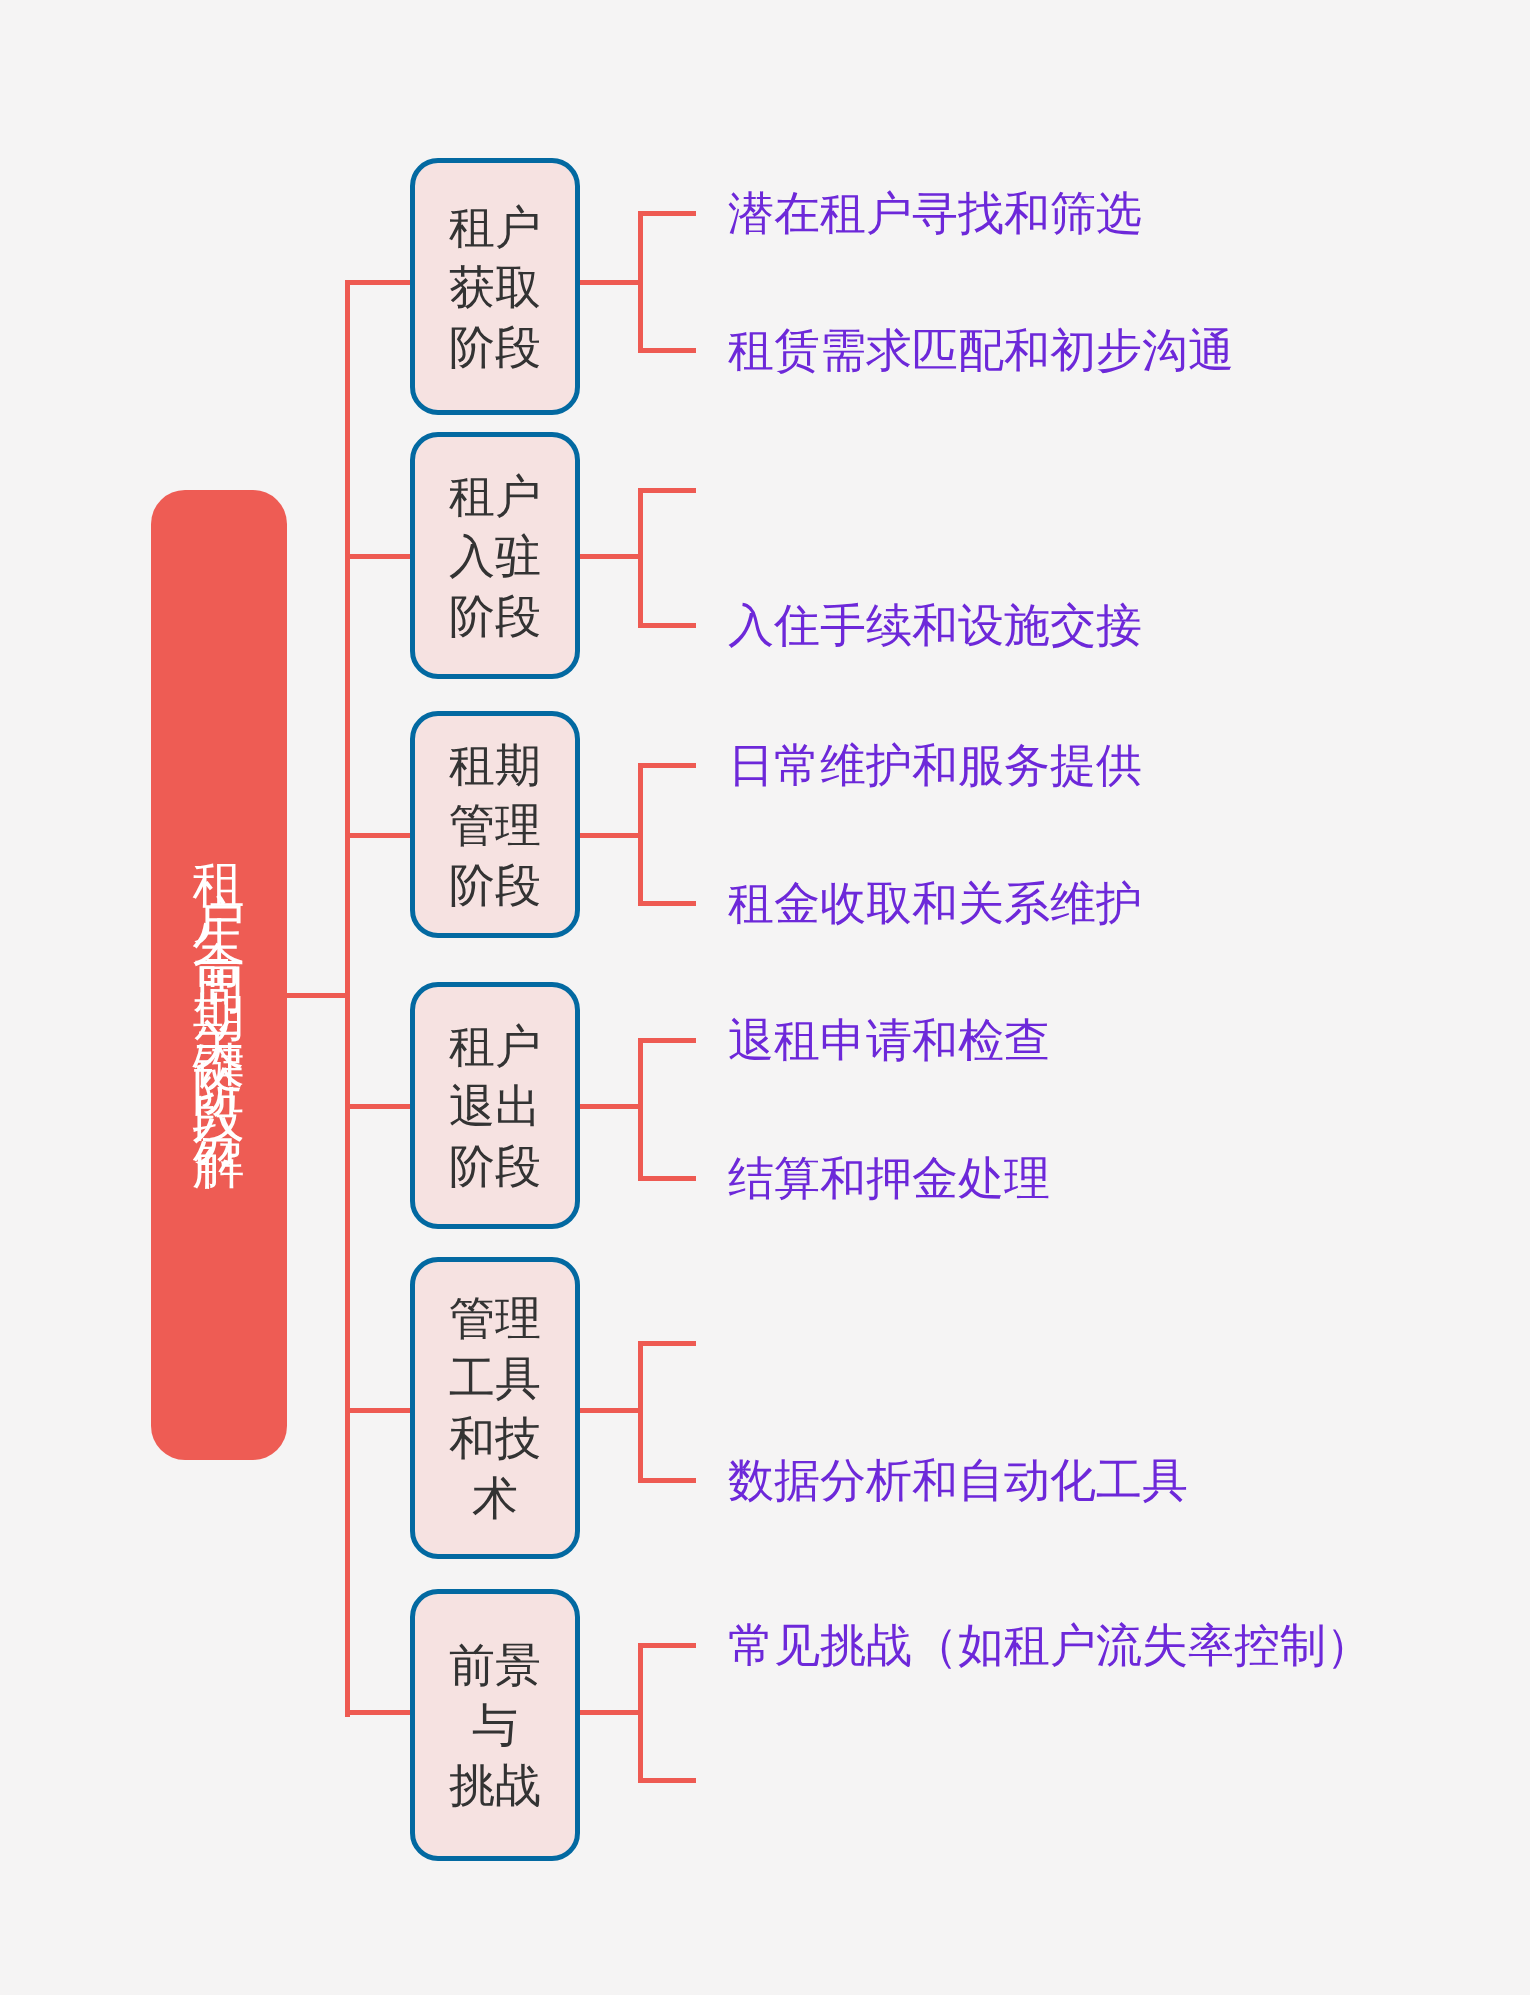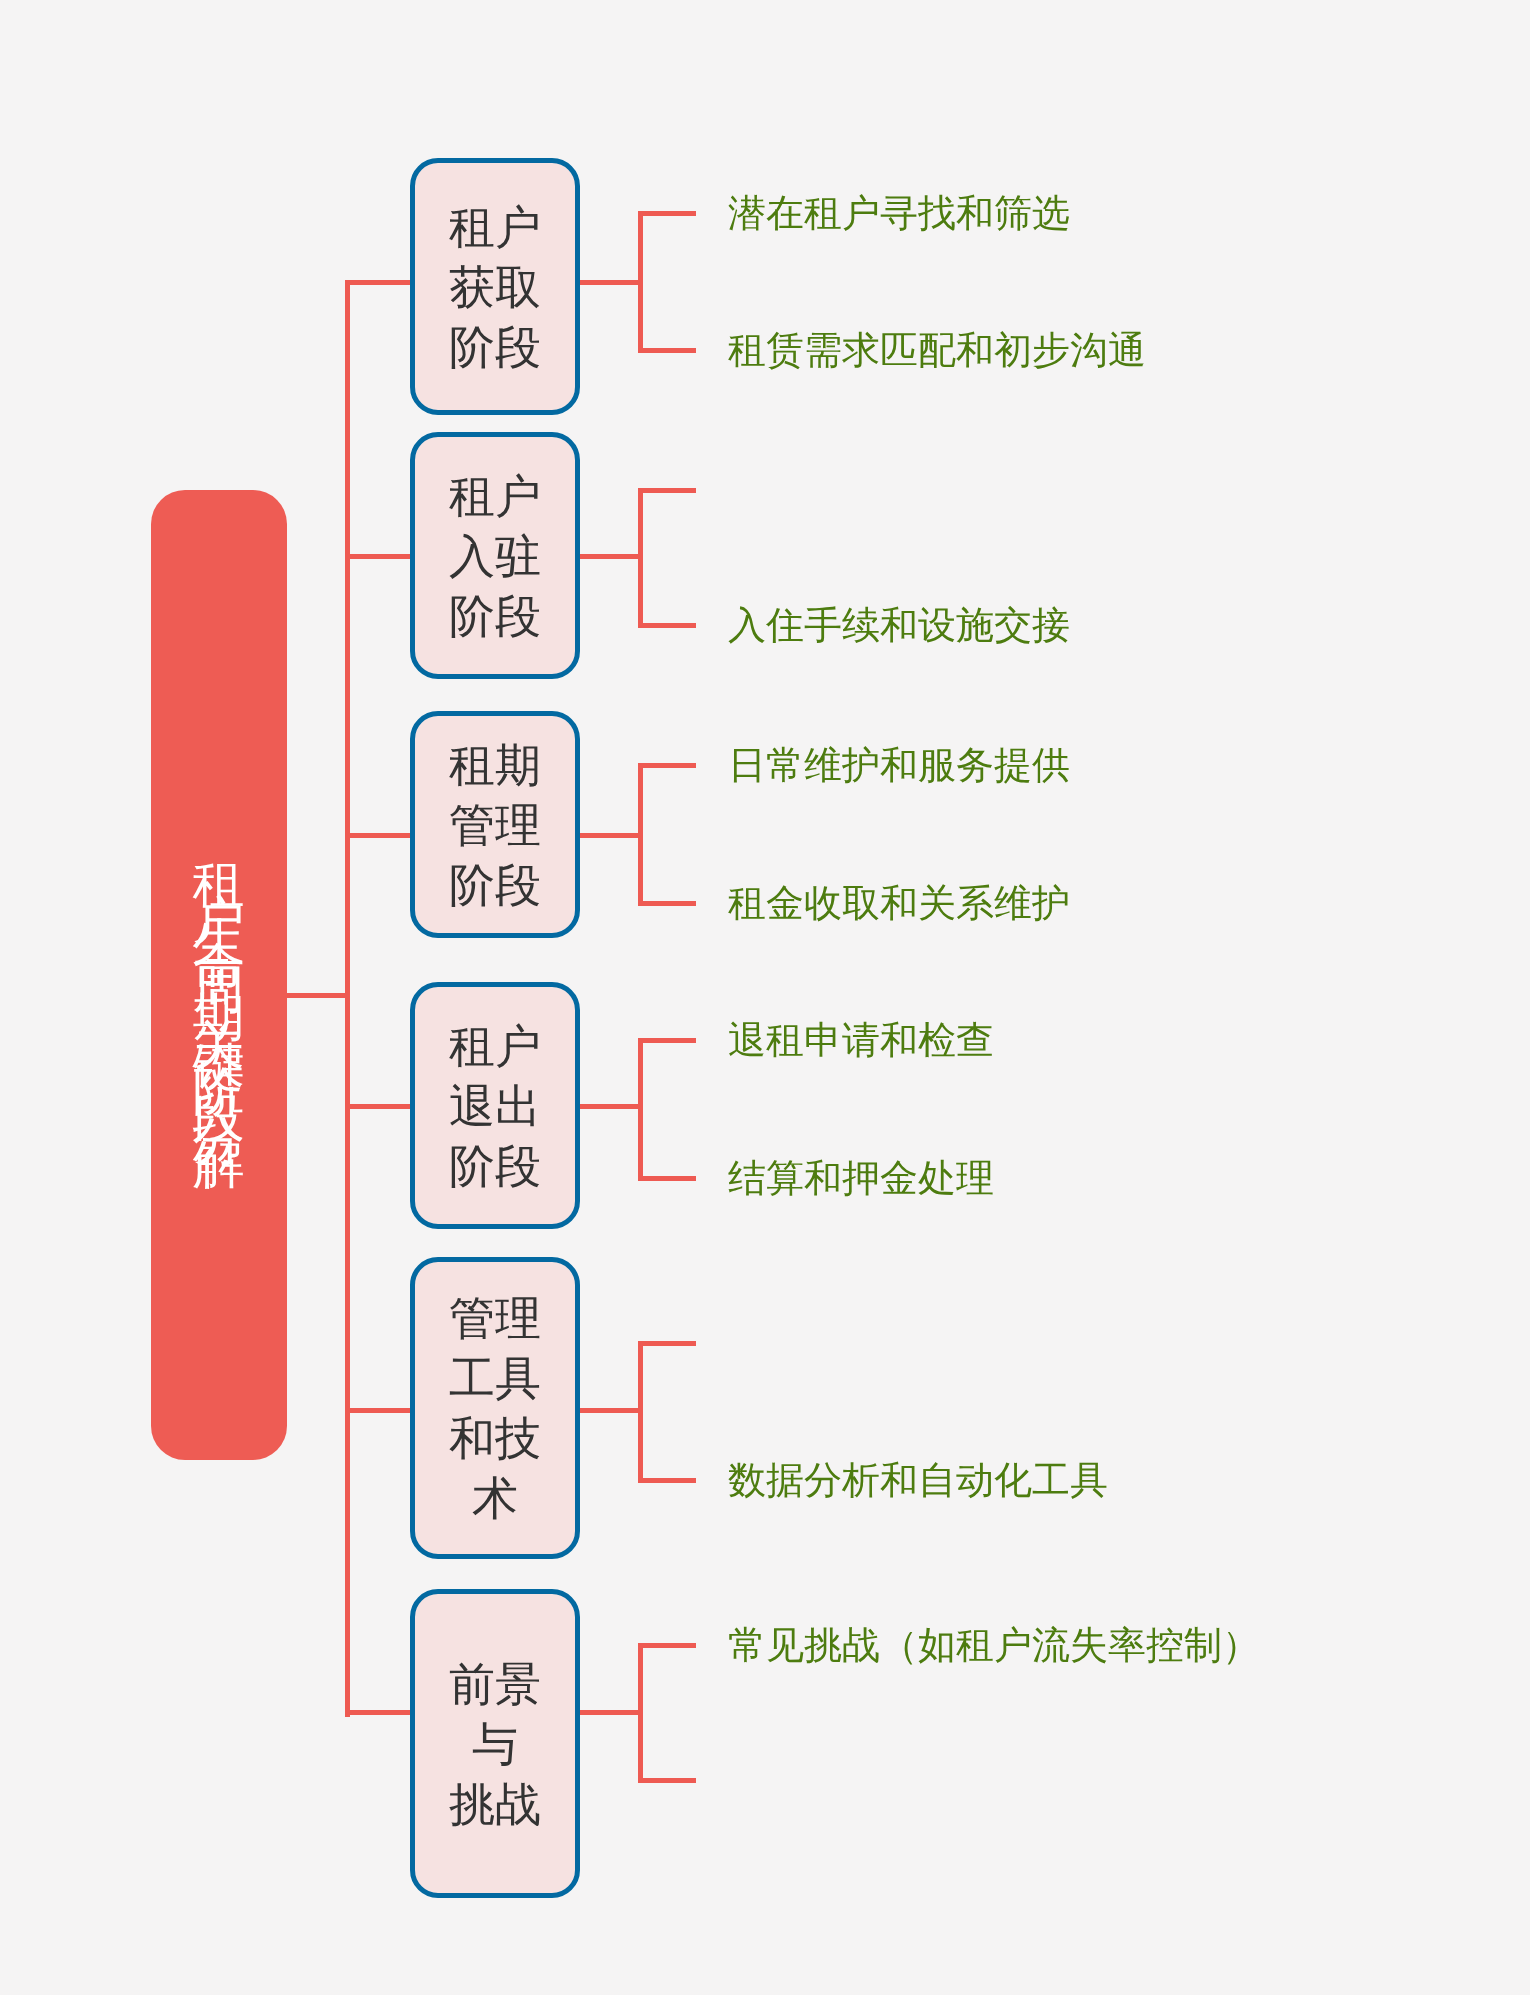--- a/index.html
+++ b/index.html
@@ -31,7 +31,7 @@
   
   .leaf{
     position:absolute;left:728px;height:60px;line-height:60px;
-    color:#4d7c0f;font-size:38px;white-space:nowrap;font-family:Liberation Serif, serif;
+    color:#6d28d9;font-size:46px;white-space:nowrap;
   }
 </style>
 </head>

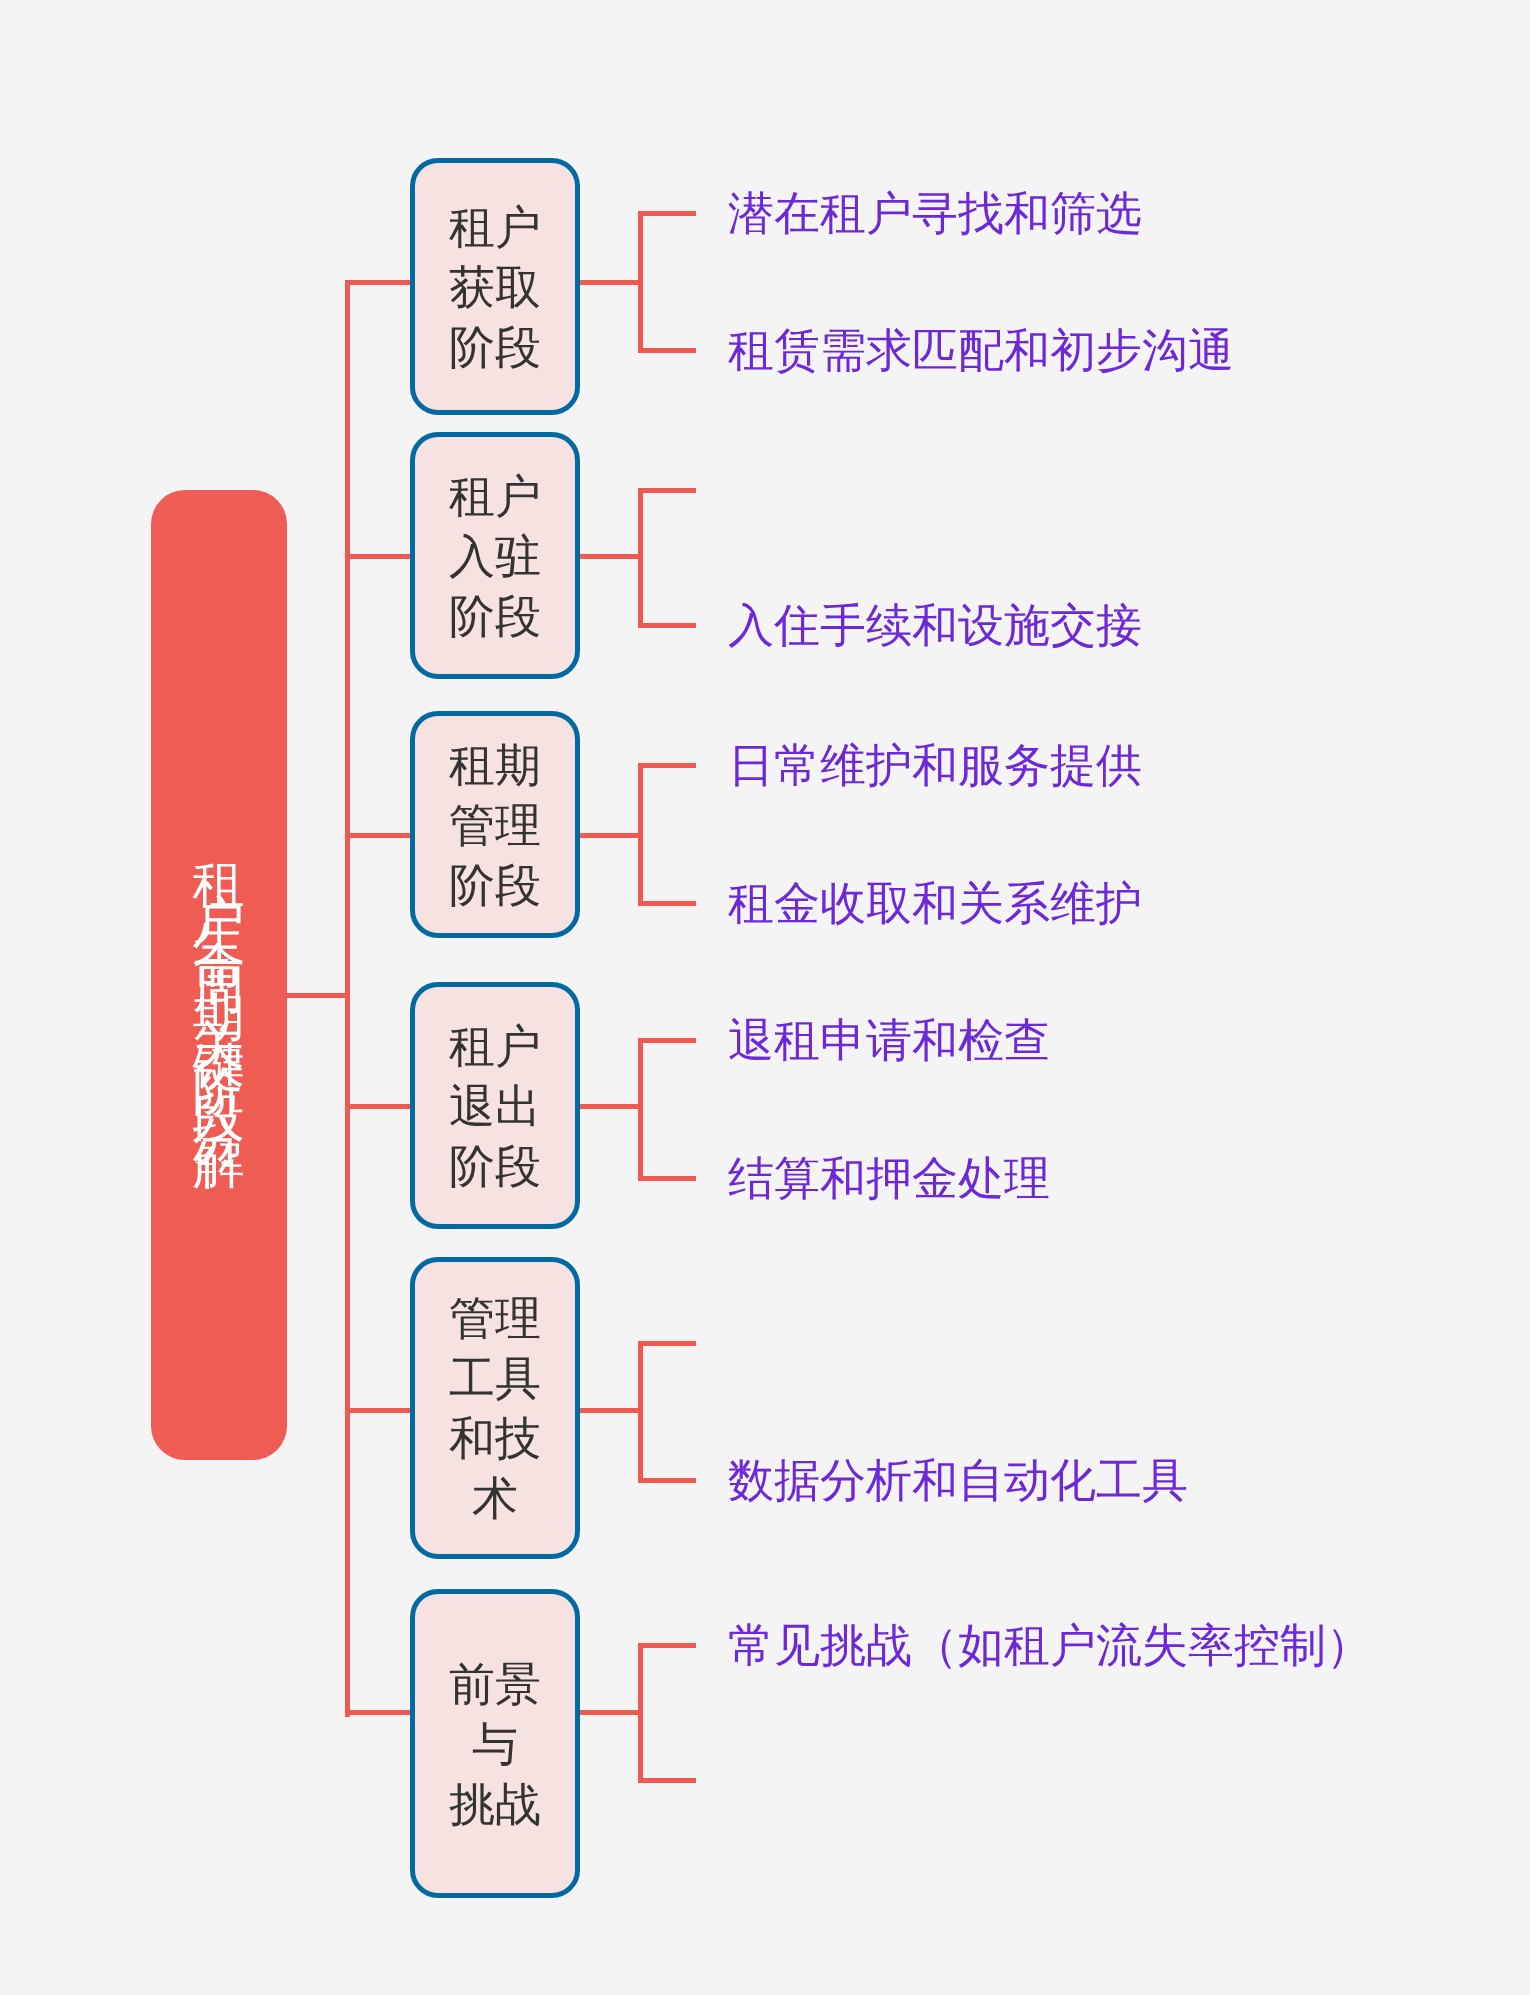--- a/index.html
+++ b/index.html
@@ -109,7 +109,7 @@
     <span>和技</span>
     <span>术</span>
   </div>
-  <div class="branch" style="top:1589px;height:309px">
+  <div class="branch" style="top:1589px;height:272px">
     <span>前景</span>
     <span>与</span>
     <span>挑战</span>

